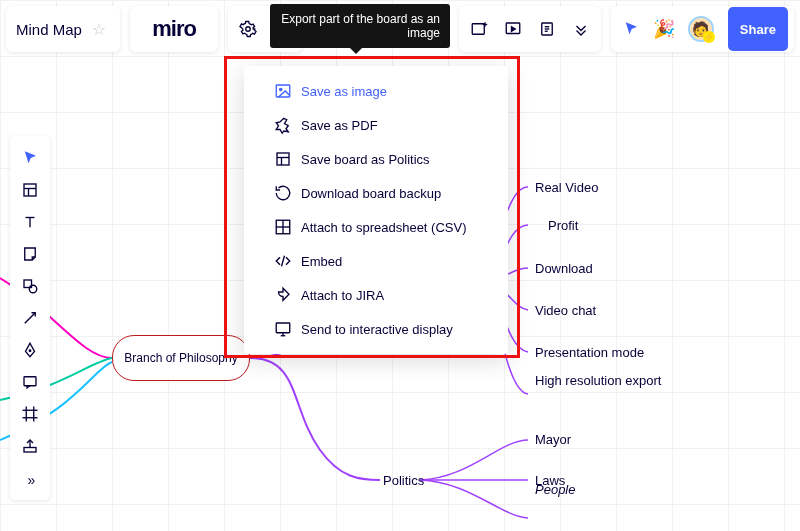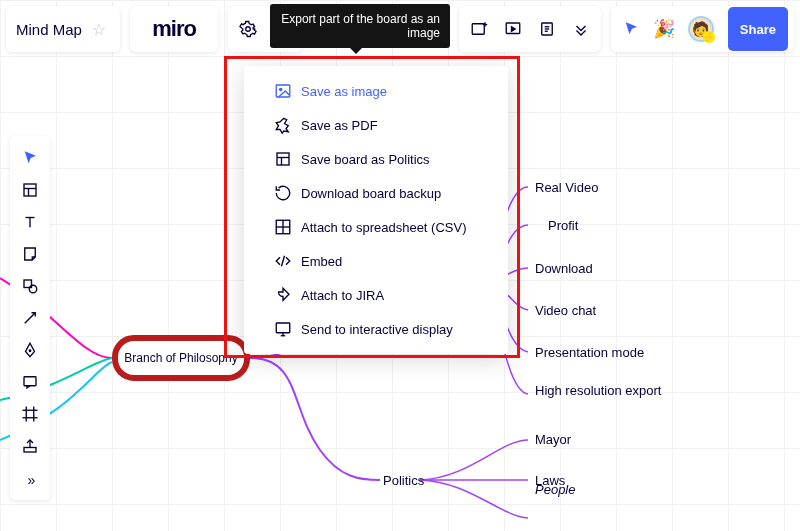--- a/index.html
+++ b/index.html
@@ -48,7 +48,7 @@
   
   .root-node {
     position: absolute; left: 112px; top: 335px; width: 138px; height: 46px;
-    border: 6px solid #b91c1c; border-radius: 22px;
+    border: 1px solid #b91c1c; border-radius: 22px;
     display: flex; align-items: center; justify-content: center;
     font-size: 12px; color: #050038; background: #fff; z-index: 2;
   }

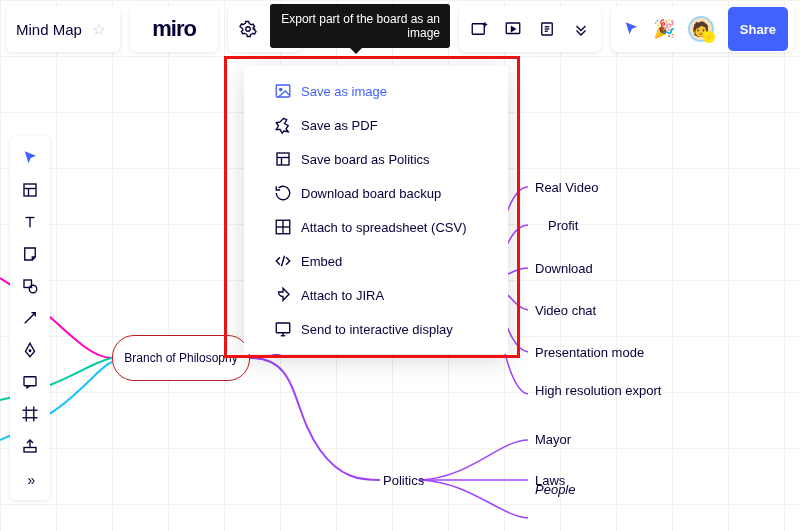--- a/index.html
+++ b/index.html
@@ -106,7 +106,7 @@
 <div class="child-node" style="left:535px; top:261px;"><span>Download</span></div>
 <div class="child-node" style="left:535px; top:303px;"><span>Video chat</span></div>
 <div class="child-node" style="left:535px; top:345px;"><span>Presentation mode</span></div>
-<div class="child-node" style="left:535px; top:383px;"><span>High resolution export</span></div>
+<div class="child-node" style="left:535px; top:373px;"><span>High resolution export</span></div>
 
 <div class="child-node" style="left:535px; top:432px;"><span>Mayor</span></div>
 <div class="child-node" style="left:535px; top:473px;"><span>Laws</span></div>

